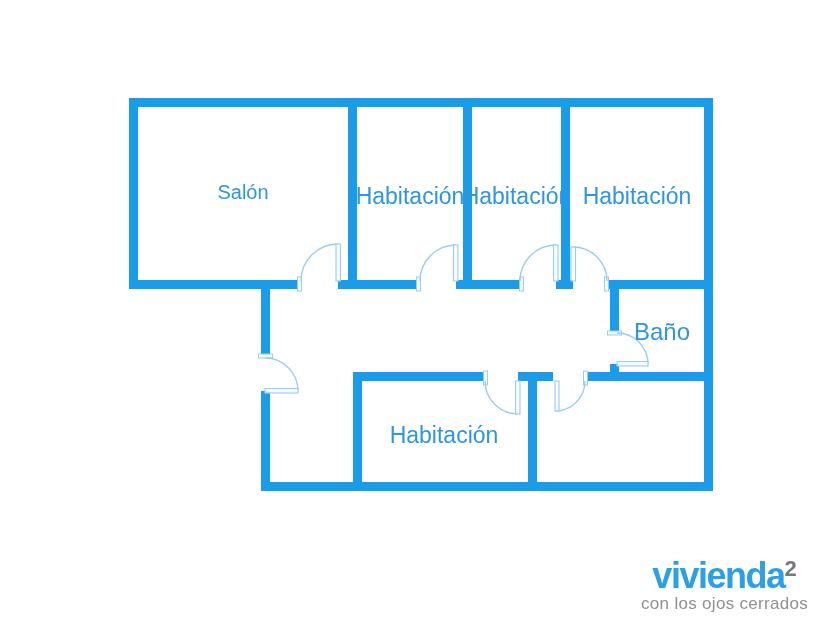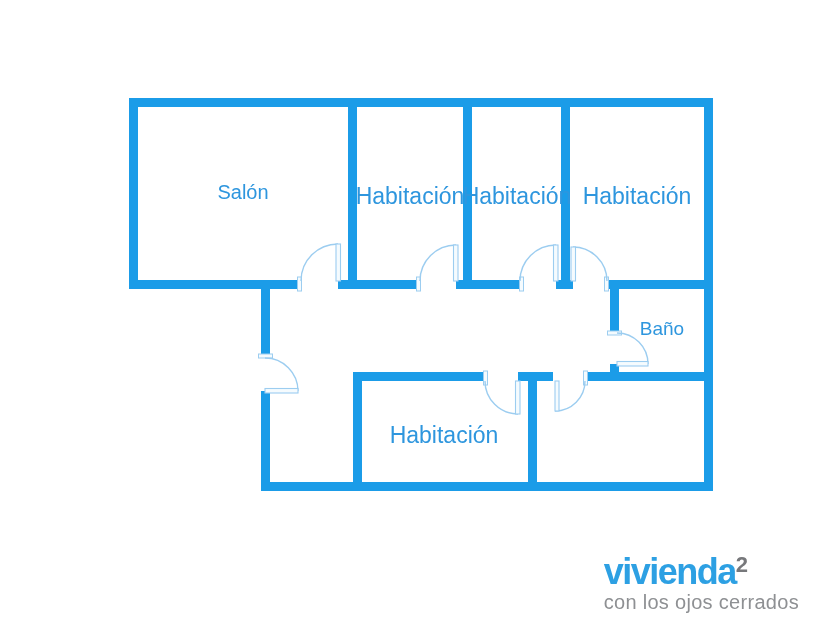--- a/index.html
+++ b/index.html
@@ -28,7 +28,7 @@
     text-align:center;white-space:nowrap;line-height:1.2;
   }
   .room-label.big{font-size:20px;}
-  .room-label.med{font-size:19px;}
+  .room-label.med{font-size:24px;}
   .room-label.small{font-size:23px;}
   .logo{
     position:absolute;right:41px;bottom:16px;

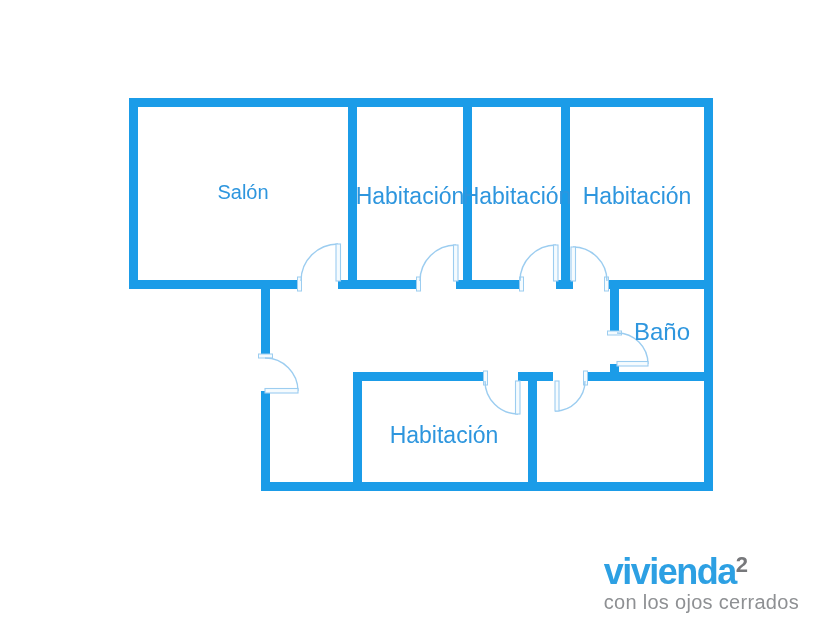--- a/index.html
+++ b/index.html
@@ -31,7 +31,7 @@
   .room-label.med{font-size:24px;}
   .room-label.small{font-size:23px;}
   .logo{
-    position:absolute;right:41px;bottom:16px;
+    position:absolute;right:32px;bottom:16px;text-align:center;
   }
   .logo .brand-line{
     font-size:36px;font-weight:bold;color:var(--logo-blue);

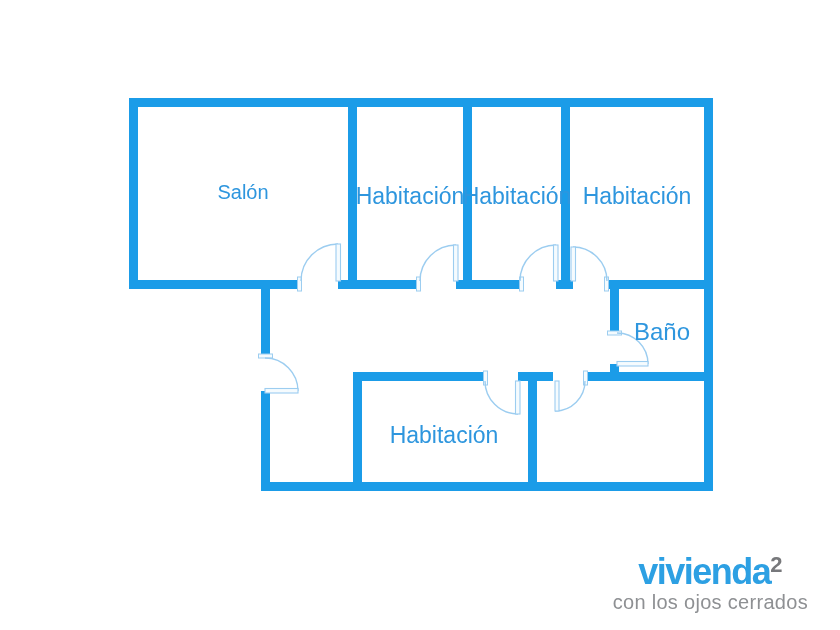--- a/index.html
+++ b/index.html
@@ -42,7 +42,7 @@
     vertical-align:12px;letter-spacing:0;
   }
   .logo .tagline{
-    font-size:20px;color:var(--tagline-gray);
+    font-size:17px;color:var(--tagline-gray);
     letter-spacing:0.3px;margin-top:0px;line-height:1.2;
   }
 </style>

